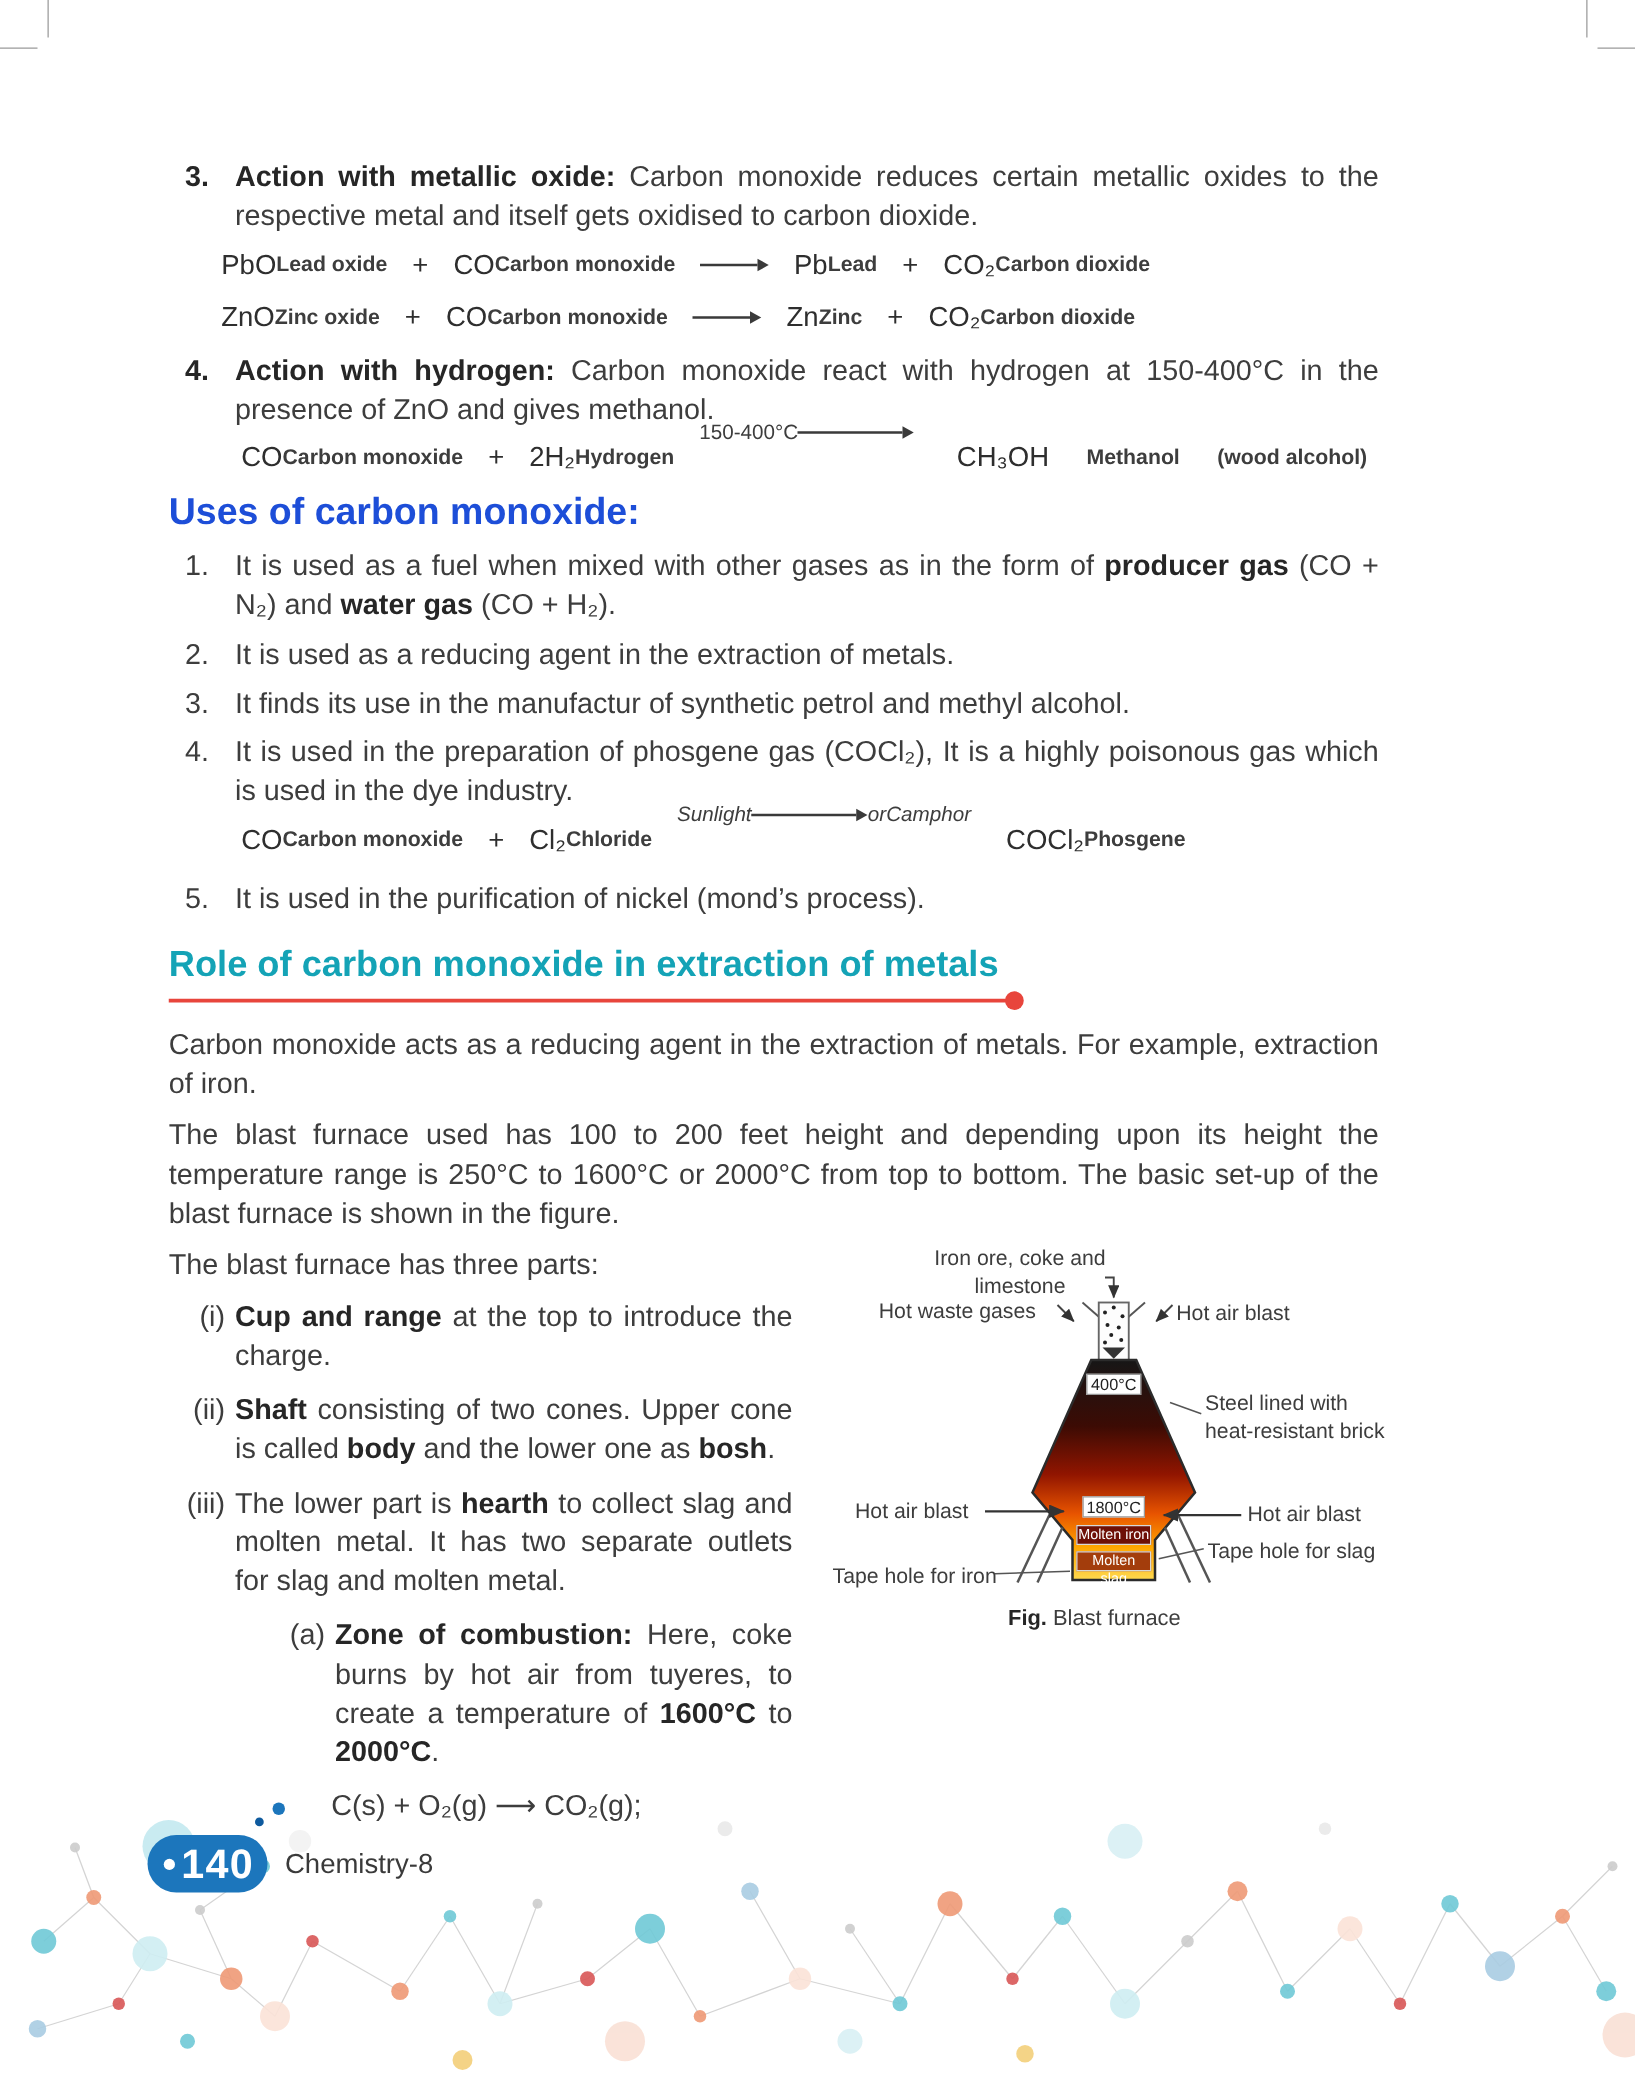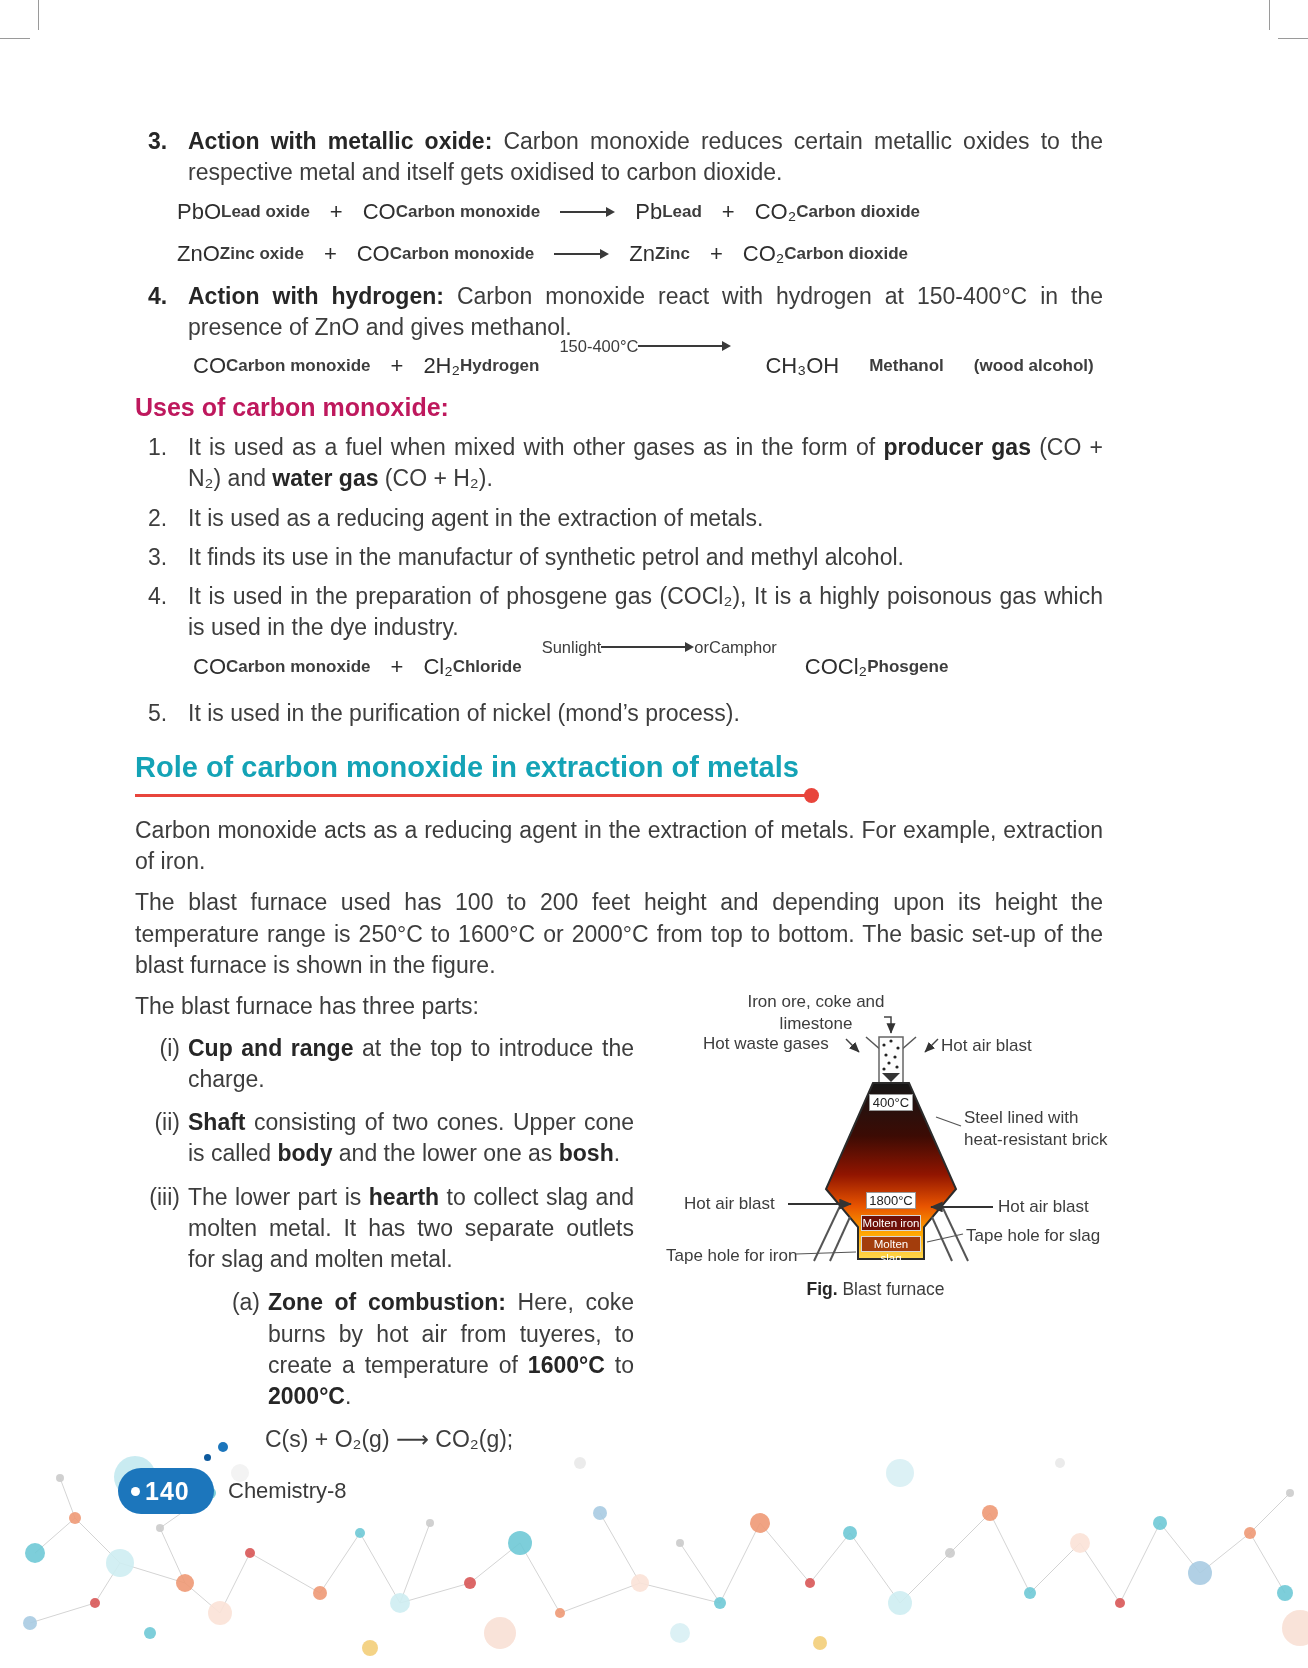--- a/index.html
+++ b/index.html
@@ -39,7 +39,7 @@
   .arrow-long .arrow-line { width:84px; }
   .eq-inline { font-size:23px; margin:2px 0 0 130px; }
 
-  h3.uses-h { font-size:25px; font-weight:bold; color:#be185d; margin:8px 0 10px 0; }
+  h3.uses-h { font-size:30px; font-weight:bold; color:#1d4ed8; margin:8px 0 10px 0; }
 
   h2.sec-h { font-size:29px; font-weight:bold; color:#14a3b6; margin:22px 0 0 0; }
   .rule { position:relative; width:676px; height:3px; background:#e8453c; margin:10px 0 18px 0; }

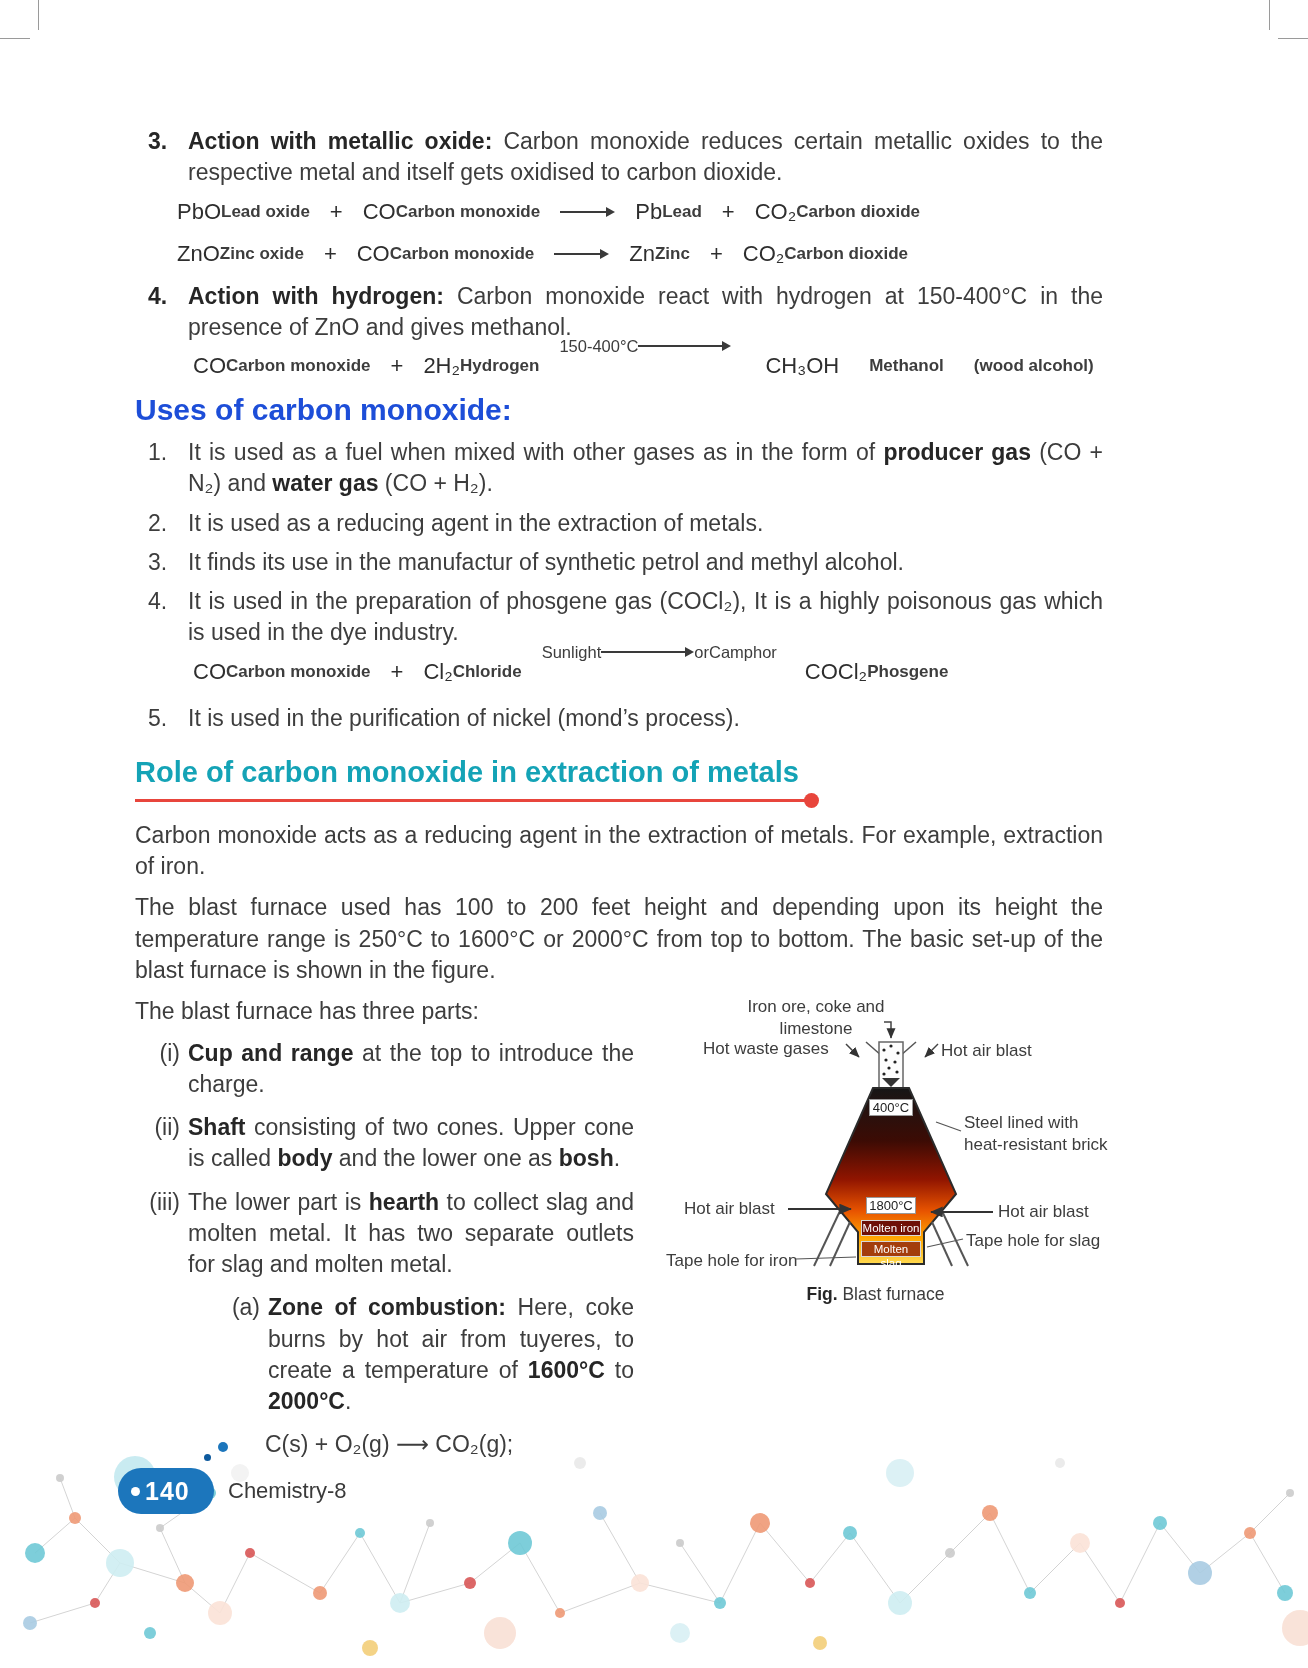--- a/index.html
+++ b/index.html
@@ -224,7 +224,7 @@
           <div class="eq-f">Cl₂</div>
           <div class="eq-l">Chloride</div>
         </div>
-      <div class="eq-term arrow-long" style="margin-top:-20px;">
+      <div class="eq-term arrow-long" style="margin-top:-20px;font-style:italic;">
         <div class="cond">Sunlight</div>
         <div class="arrow">
             <div class="arrow-line"></div>

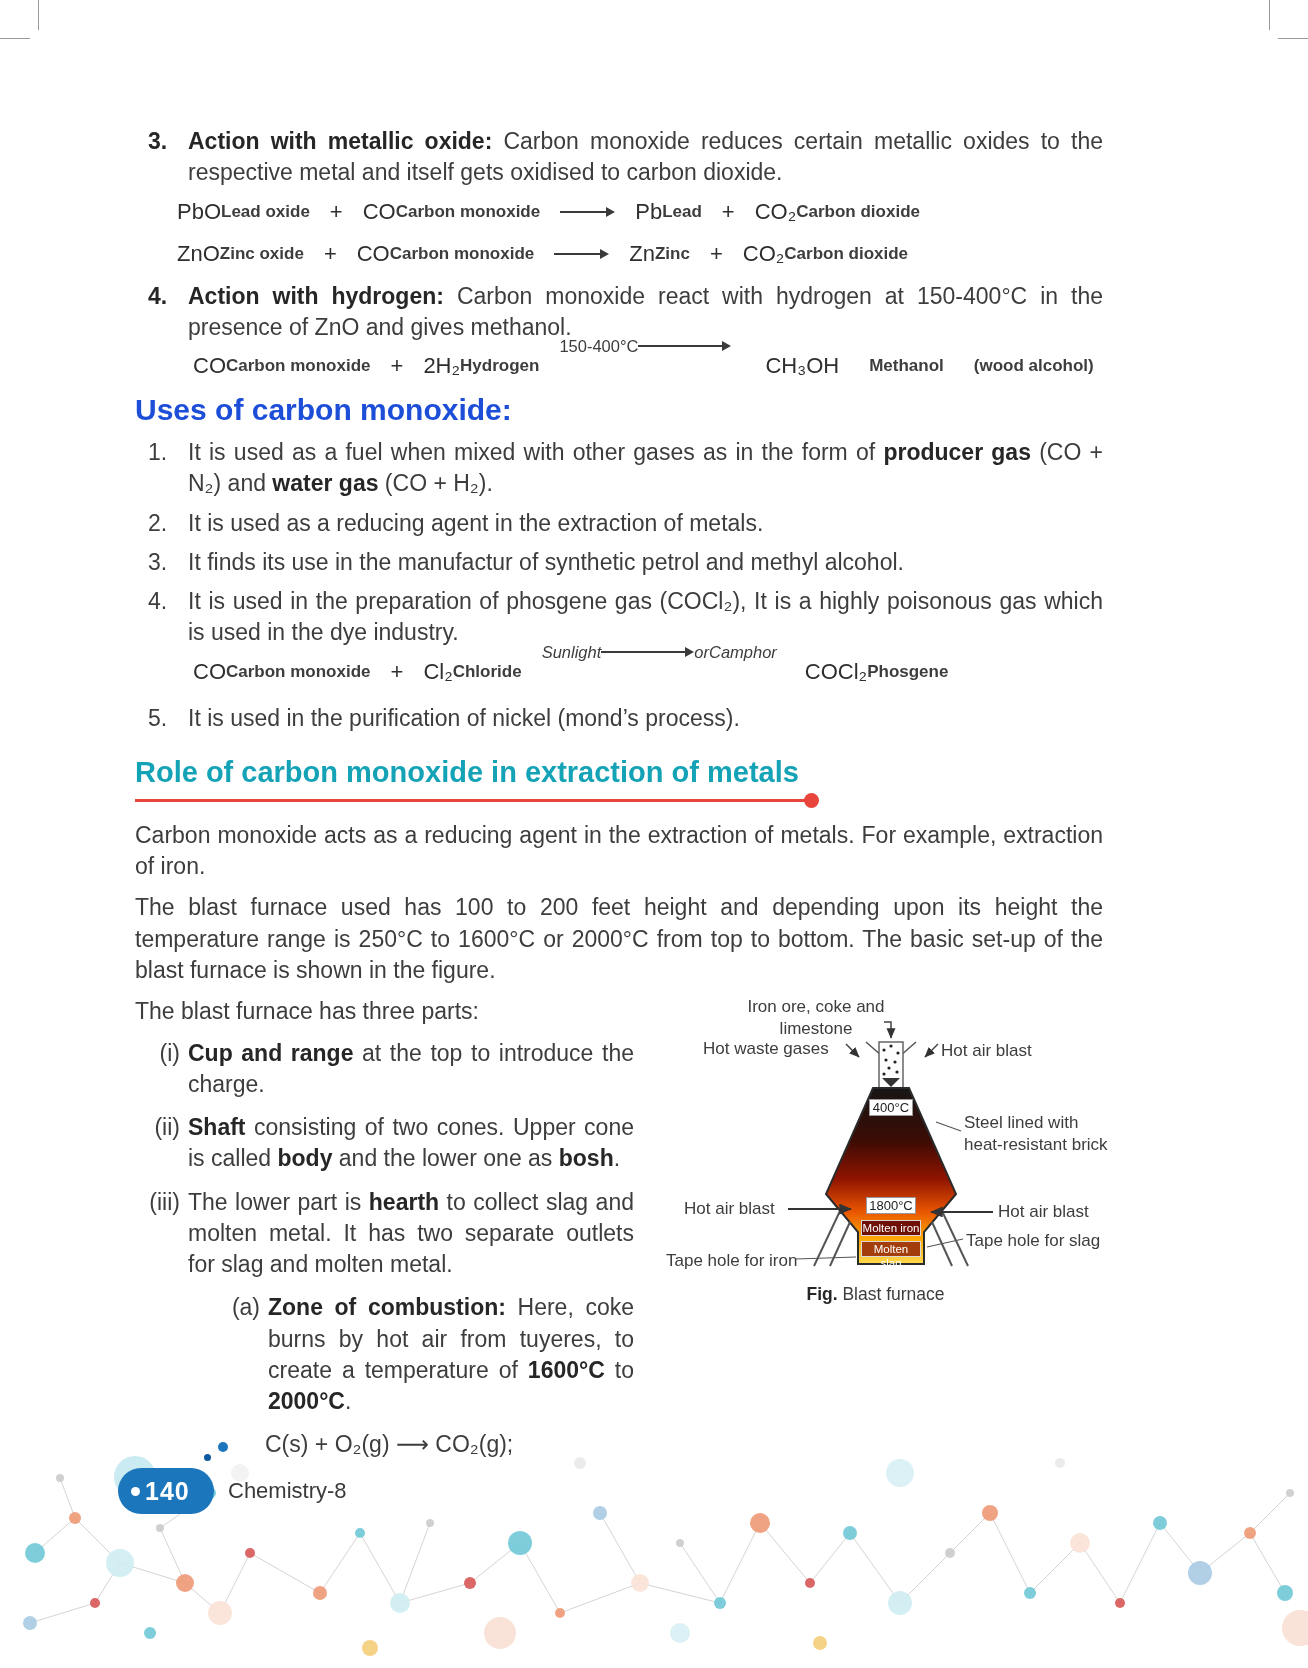--- a/index.html
+++ b/index.html
@@ -75,7 +75,7 @@
   .badge-dot2 { position:absolute; left:100px; top:-26px; width:10px; height:10px; border-radius:50%; background:#1c76bc; }
   .badge-pill { position:relative; width:96px; height:46px; background:#1c76bc; border-radius:23px; display:flex; align-items:center; }
   .badge-whitedot { width:9px; height:9px; border-radius:50%; background:#fff; margin-left:13px; }
-  .badge-num { color:#fff; font-size:25px; font-weight:bold; margin-left:5px; letter-spacing:1px; }
+  .badge-num { color:#fff; font-size:33px; font-weight:bold; margin-left:5px; letter-spacing:1px; }
   .book-title { margin-left:14px; font-size:22px; color:#3a3a3a; }
 
   .deco { position:absolute; left:0; bottom:0; width:1308px; height:235px; pointer-events:none; }

